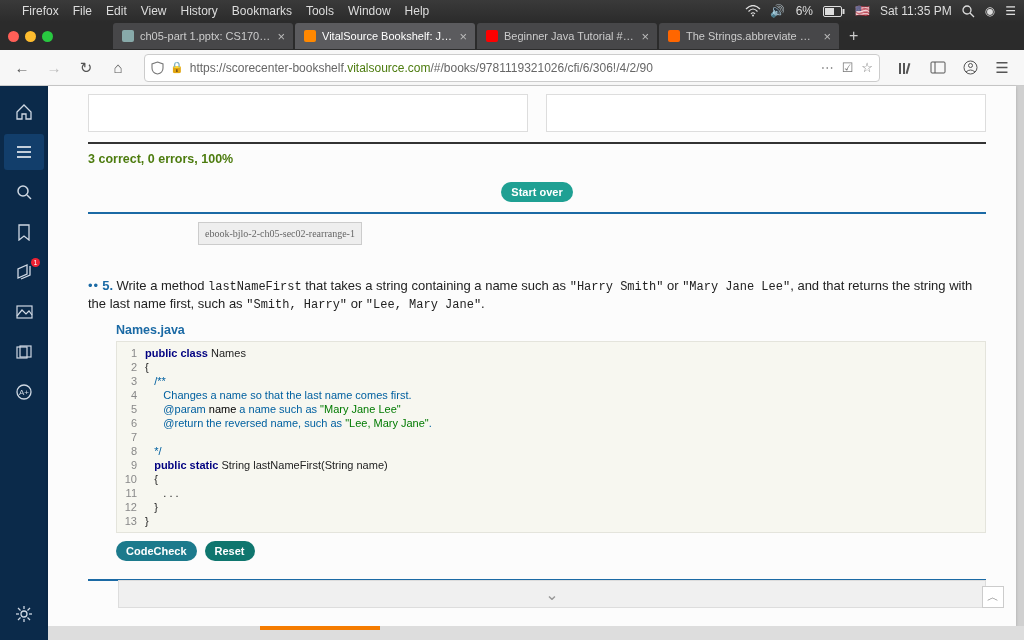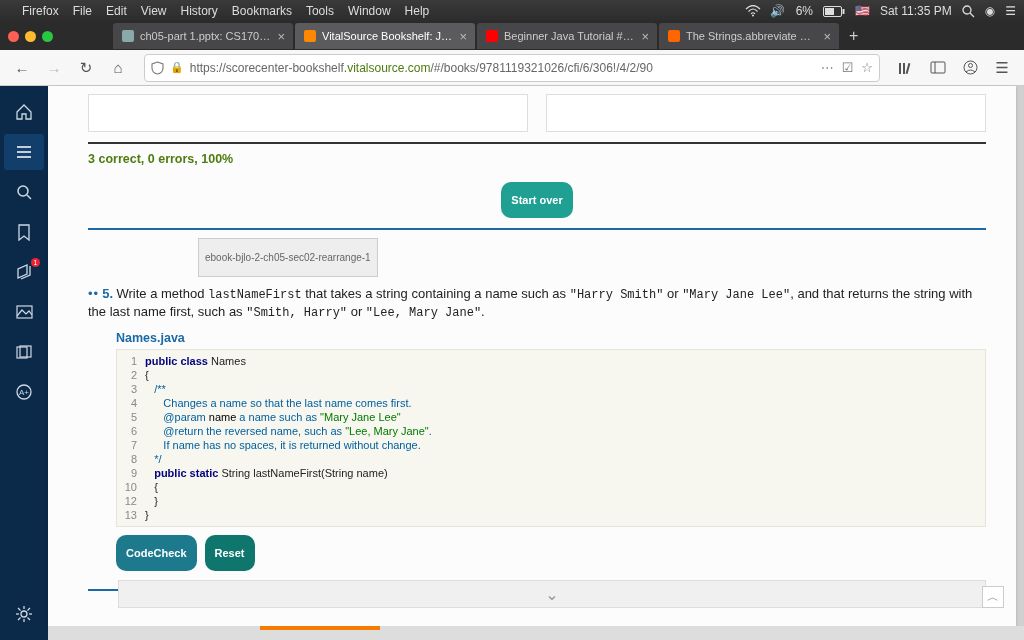--- a/index.html
+++ b/index.html
@@ -54,7 +54,7 @@
   .score { color:#4d7c0f; font-weight:bold; font-size:12.5px; margin-bottom:16px; }
 
   .startover { text-align:center; margin-bottom:10px; }
-  .pill { display:inline-block; background:#1fa093; color:#fff; font-size:11px; font-weight:bold; padding:12px 10px; border-radius:10px; }
+  .pill { display:inline-block; background:#1fa093; color:#fff; font-size:11px; font-weight:bold; padding:4px 10px; border-radius:10px; }
 
   hr.blue { border:none; border-top:2px solid #1b6aa5; margin:8px 0 8px; }
 

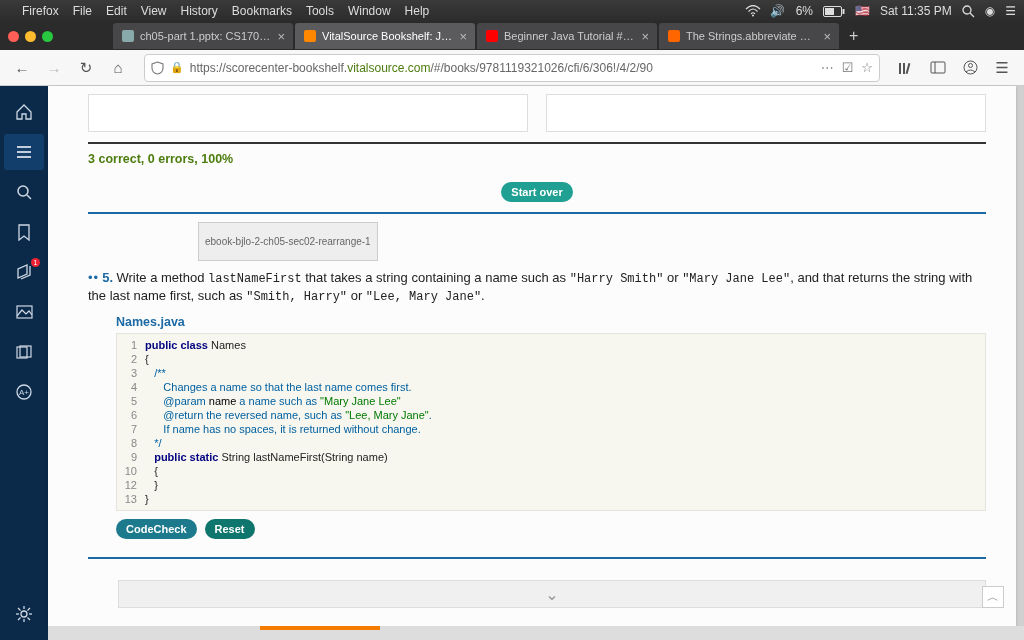--- a/index.html
+++ b/index.html
@@ -58,7 +58,7 @@
 
   hr.blue { border:none; border-top:2px solid #1b6aa5; margin:8px 0 8px; }
 
-  .tag { display:inline-block; background:#eee; border:1px solid #ccc; color:#666; font-size:10px; padding:13px 6px; margin-left:110px; margin-bottom:8px; }
+  .tag { display:inline-block; background:#eee; border:1px solid #ccc; color:#666; font-size:10px; padding:5px 6px; margin-left:110px; margin-bottom:8px;font-family:Liberation Serif, serif; }
 
   .prompt { font-family: Georgia, "Times New Roman", serif; font-size:13px; line-height:1.35; margin-bottom:4px; }
   .prompt .num { color:#1b6aa5; font-weight:bold; }

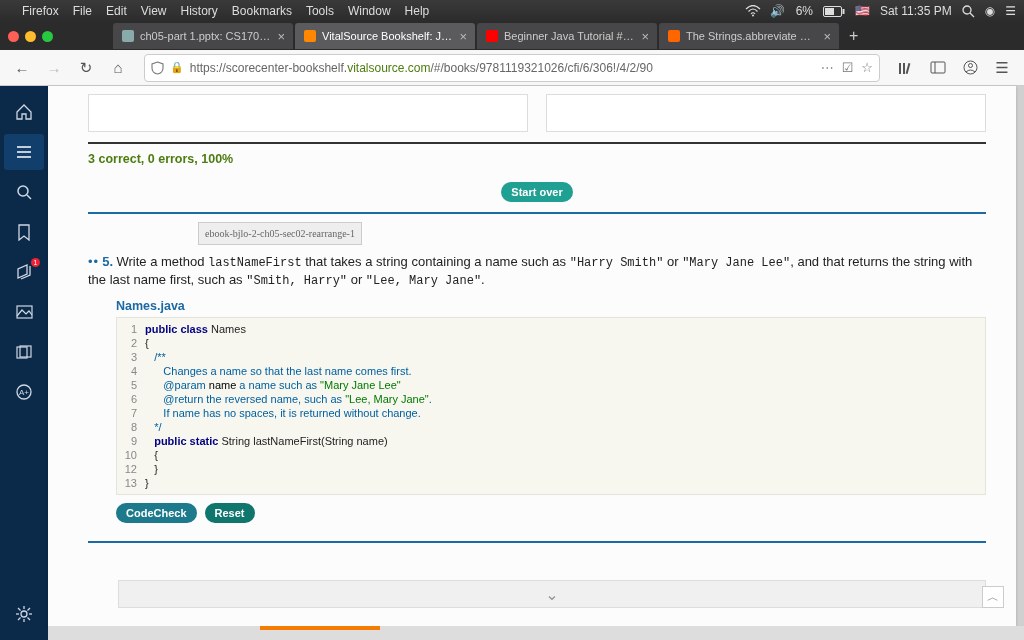--- a/index.html
+++ b/index.html
@@ -60,7 +60,7 @@
 
   .tag { display:inline-block; background:#eee; border:1px solid #ccc; color:#666; font-size:10px; padding:5px 6px; margin-left:110px; margin-bottom:8px;font-family:Liberation Serif, serif; }
 
-  .prompt { font-family: Georgia, "Times New Roman", serif; font-size:13px; line-height:1.35; margin-bottom:4px; }
+  .prompt { font-family: Georgia, "Times New Roman", serif; font-size:13px; line-height:1.35; margin-bottom:4px;margin-top:24px; }
   .prompt .num { color:#1b6aa5; font-weight:bold; }
   .prompt .dots { color:#1b6aa5; letter-spacing:1px; }
   .prompt code { font-family: "Courier New", monospace; font-size:12px; }

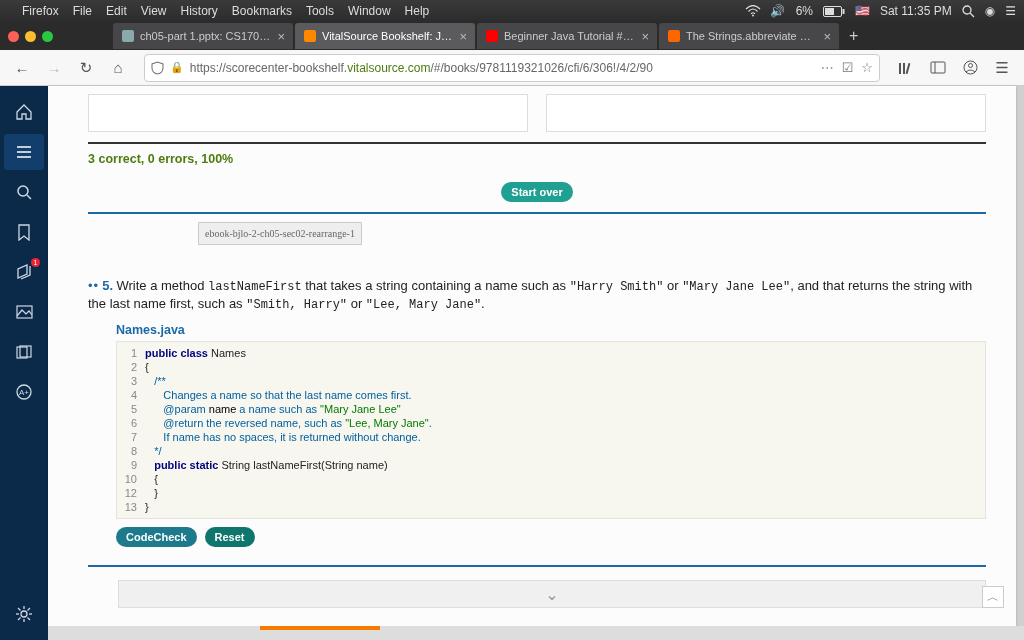--- a/index.html
+++ b/index.html
@@ -312,7 +312,7 @@
           <div class="codeline"><span class="gutter">4</span><span>      <span class="doc">Changes a name so that the last name comes first.</span></span></div>
           <div class="codeline"><span class="gutter">5</span><span>      <span class="doc">@param</span> <span class="type">name</span> <span class="doc">a name such as</span> <span class="str">"Mary Jane Lee"</span></span></div>
           <div class="codeline"><span class="gutter">6</span><span>      <span class="doc">@return</span> <span class="doc">the reversed name, such as</span> <span class="str">"Lee, Mary Jane"</span><span class="doc">.</span></span></div>
-          <div class="codeline"><span class="gutter">7</span><span>      <span class="doc">If name has no spaces, it is returned without change.</span></span></div>
+          <div class="codeline"><span class="gutter">7</span></div>
           <div class="codeline"><span class="gutter">8</span><span>   <span class="doc">*/</span></span></div>
           <div class="codeline"><span class="gutter">9</span><span>   <span class="kw">public static</span> String lastNameFirst(String name)</span></div>
           <div class="codeline"><span class="gutter">10</span><span>   {</span></div>

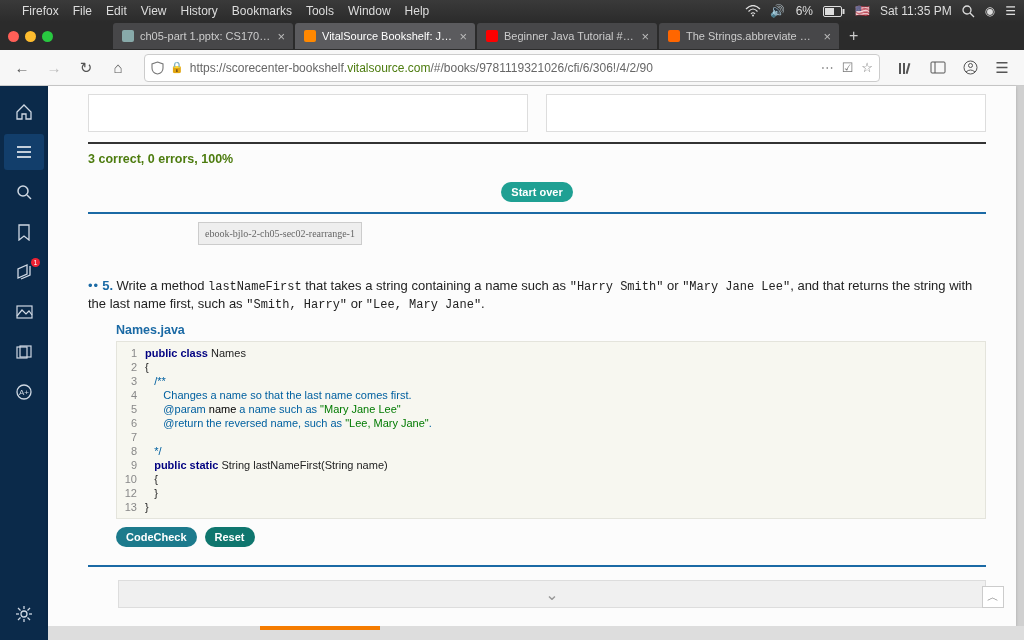--- a/index.html
+++ b/index.html
@@ -316,6 +316,7 @@
           <div class="codeline"><span class="gutter">8</span><span>   <span class="doc">*/</span></span></div>
           <div class="codeline"><span class="gutter">9</span><span>   <span class="kw">public static</span> String lastNameFirst(String name)</span></div>
           <div class="codeline"><span class="gutter">10</span><span>   {</span></div>
+          <div class="codeline"><span class="gutter">11</span><span>      . . .</span></div>
           <div class="codeline"><span class="gutter">12</span><span>   }</span></div>
           <div class="codeline"><span class="gutter">13</span><span>}</span></div>
         </div>

